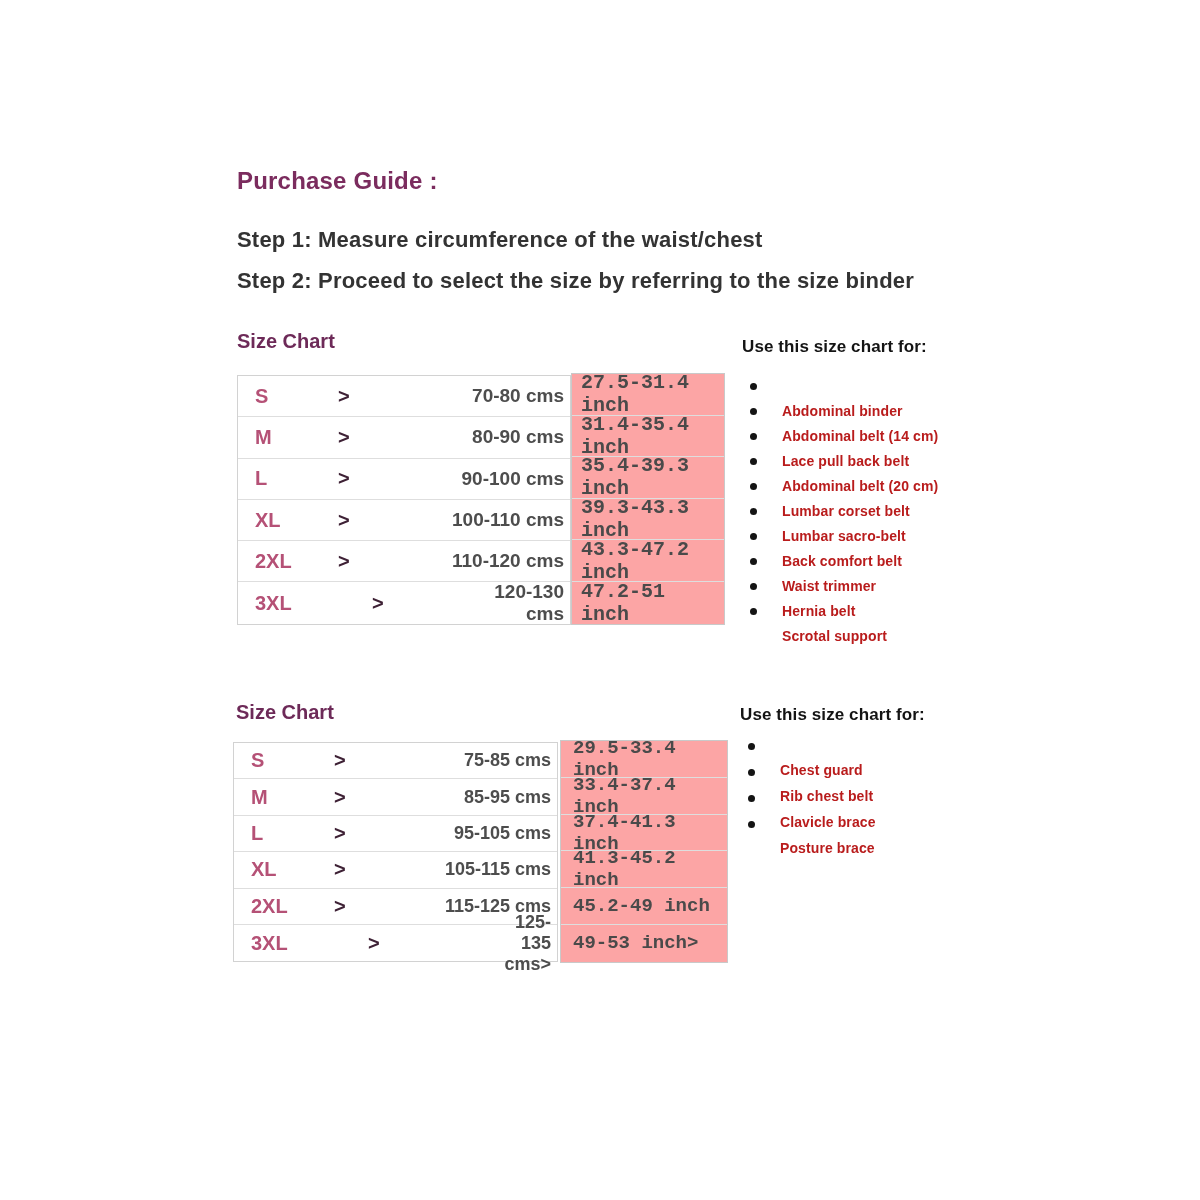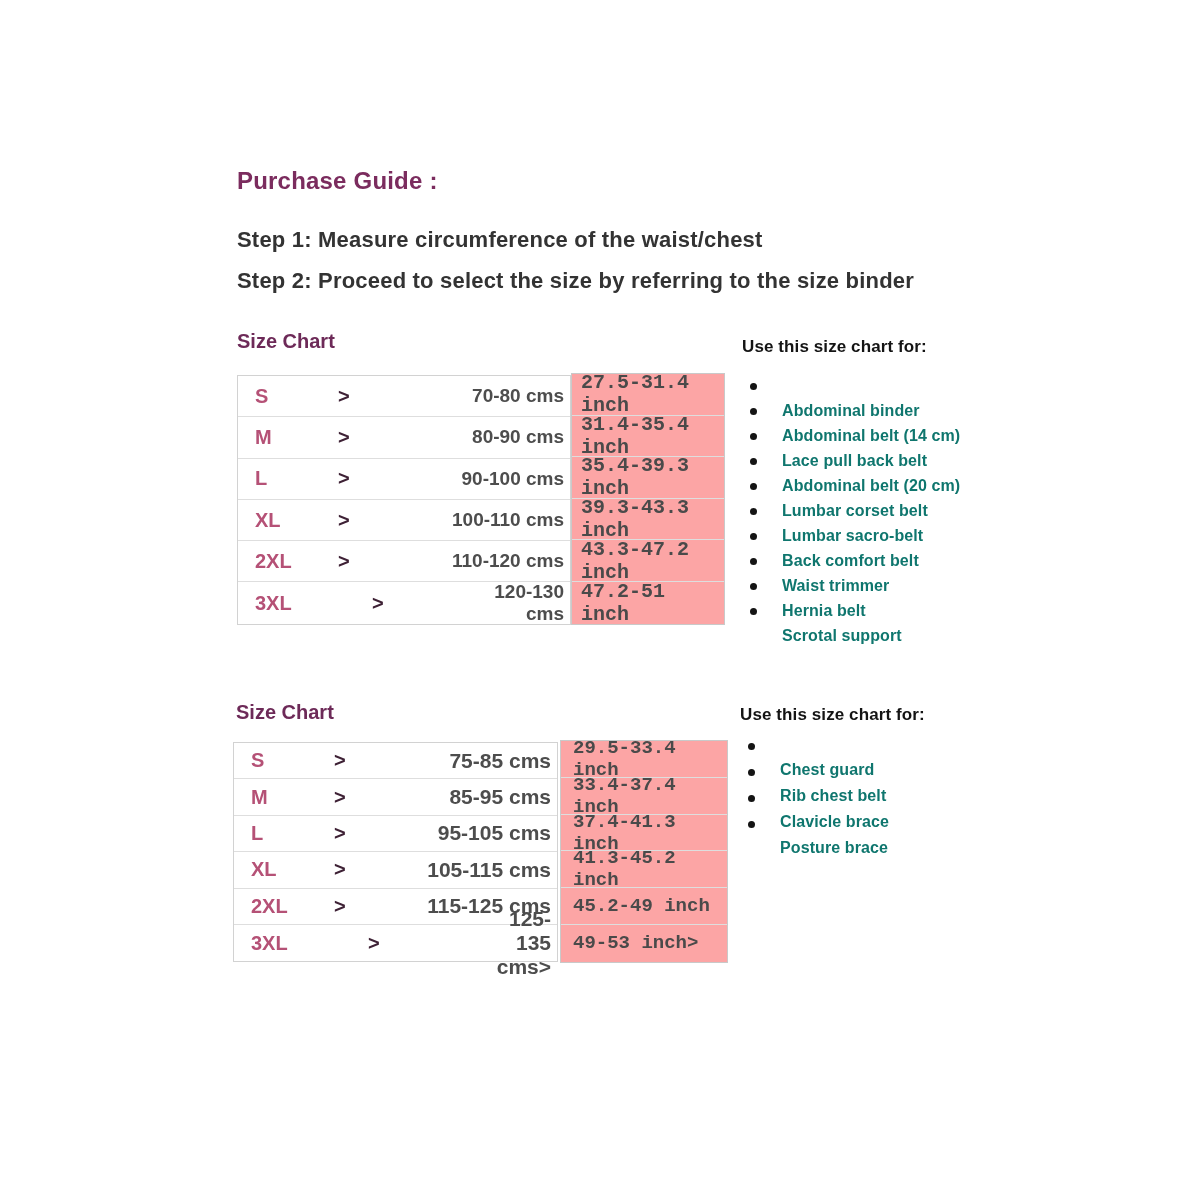--- a/index.html
+++ b/index.html
@@ -55,7 +55,7 @@
   .use-for li { display:flex; align-items:center; height:25px; }
   .uf-2 li { height:26px; }
   .dot { width:7px; height:7px; border-radius:50%; background:#141414; margin-left:8px; margin-right:25px; flex:none; }
-  .uf-text { font-size:16px; font-weight:bold; color:#0f766e; letter-spacing:0.1px;margin-top:48px; }
+  .uf-text { font-size:14px; font-weight:bold; color:#b91c1c; letter-spacing:0.1px;margin-top:48px; }
   .uf-1 { left:742px; top:337px; }
   .uf-2 { left:740px; top:705px; }
 </style>

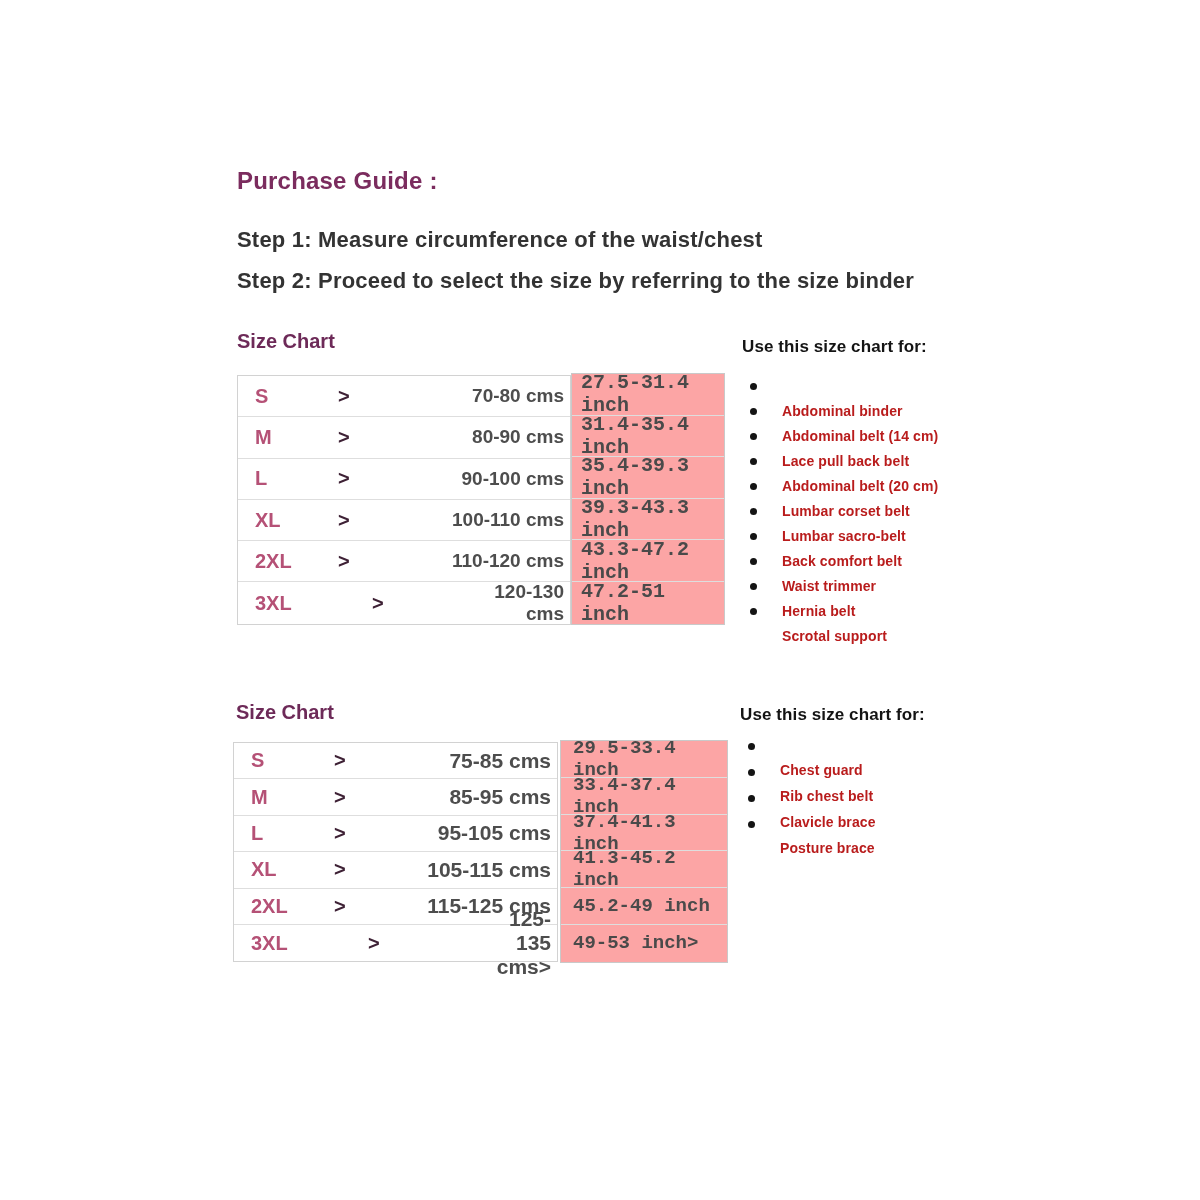--- a/index.html
+++ b/index.html
@@ -43,7 +43,7 @@
   .t2 .trow { height:36.4px; }
   .t2 .tbl-inch { left:327px; top:-2px; width:168px; }
   .t2 .irow { height:36.8px; padding-left:12px; }
-  .t2 .c-cm { font-size:21px; }
+  .t2 .c-cm { font-size:18px; }
   .t2 .i-text { font-size:19px; }
 
   

